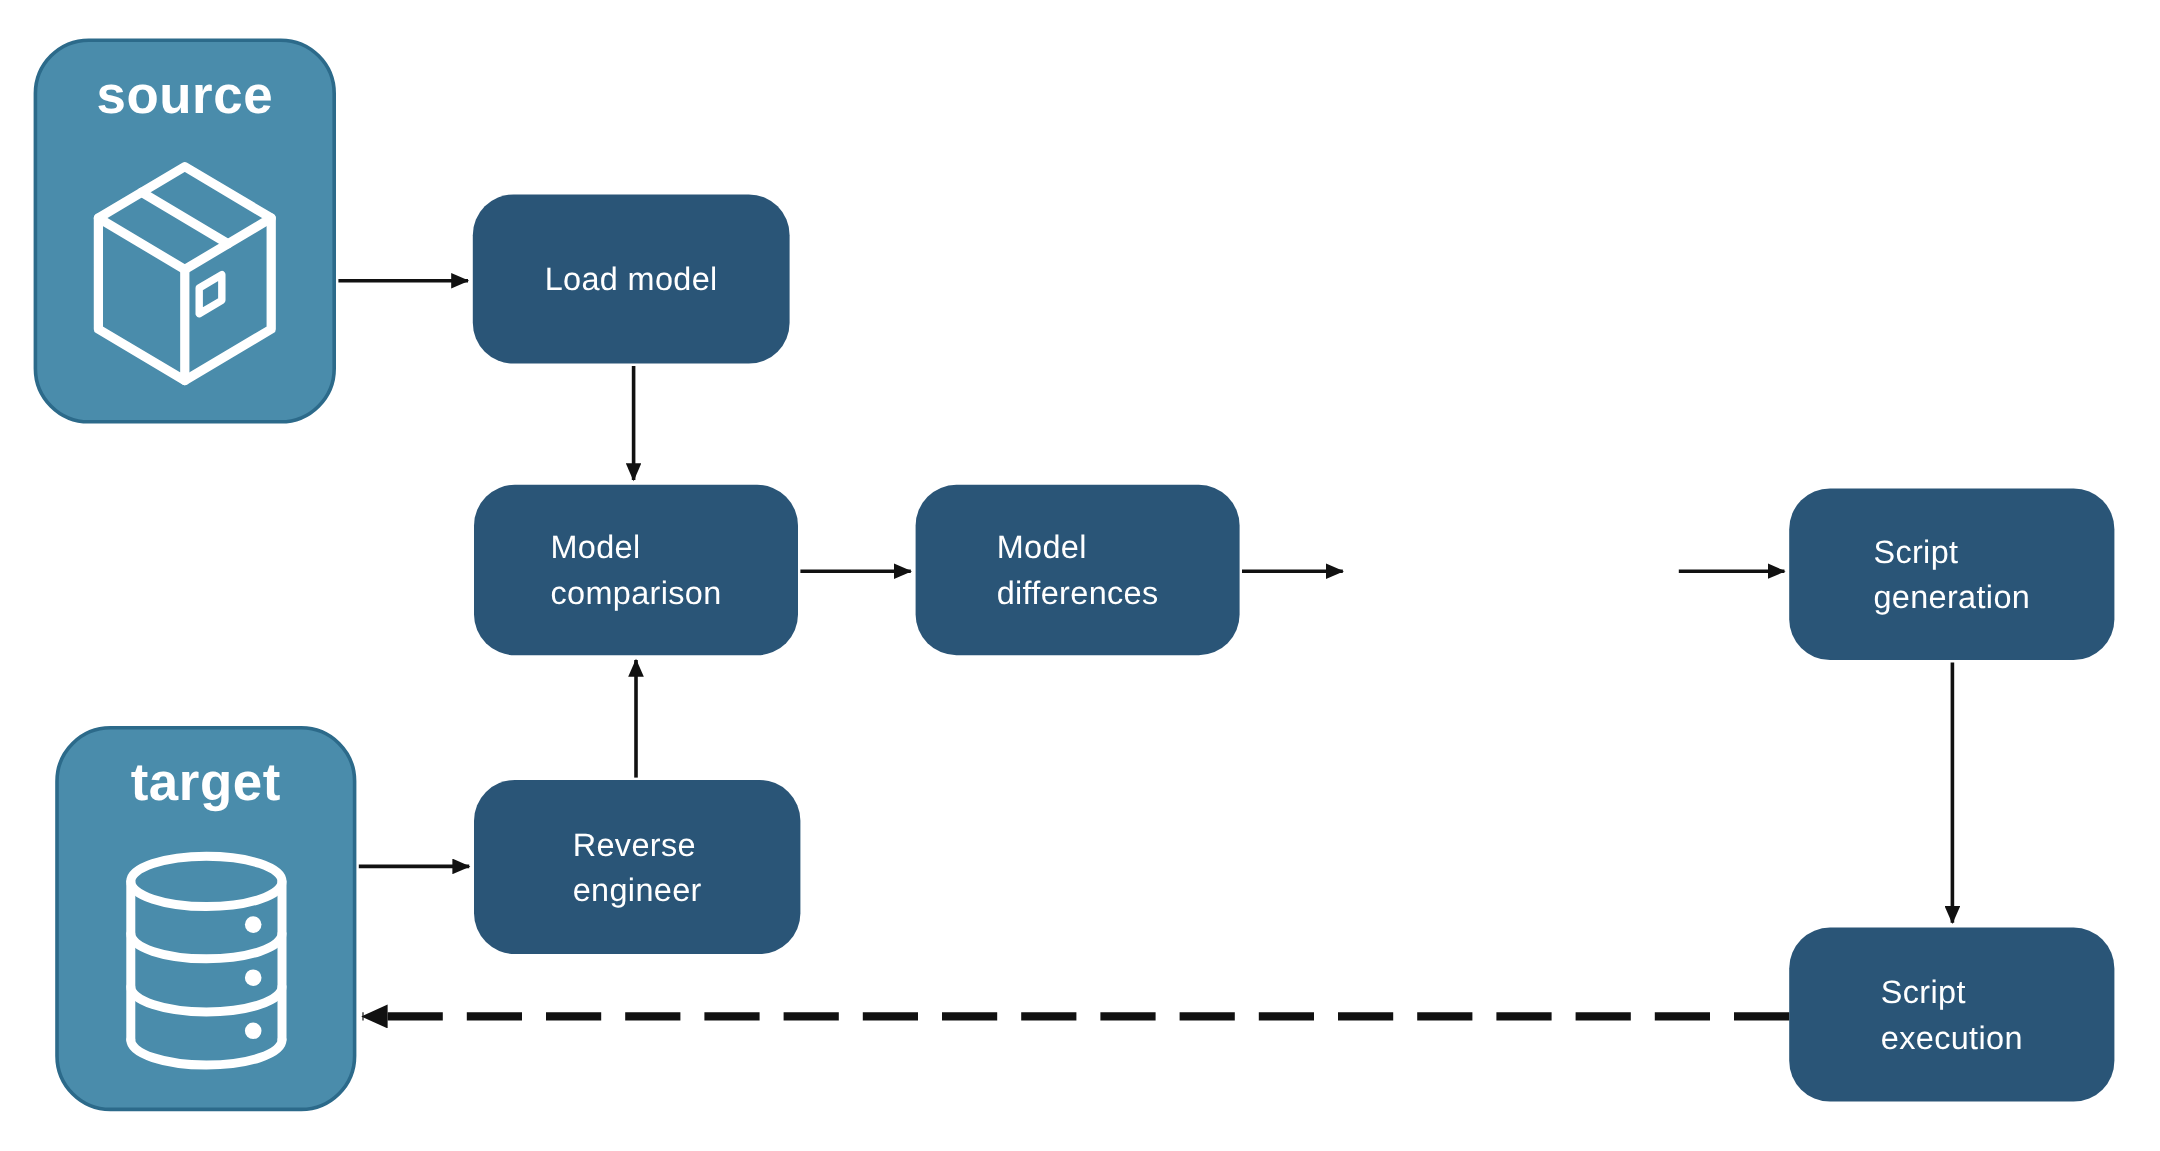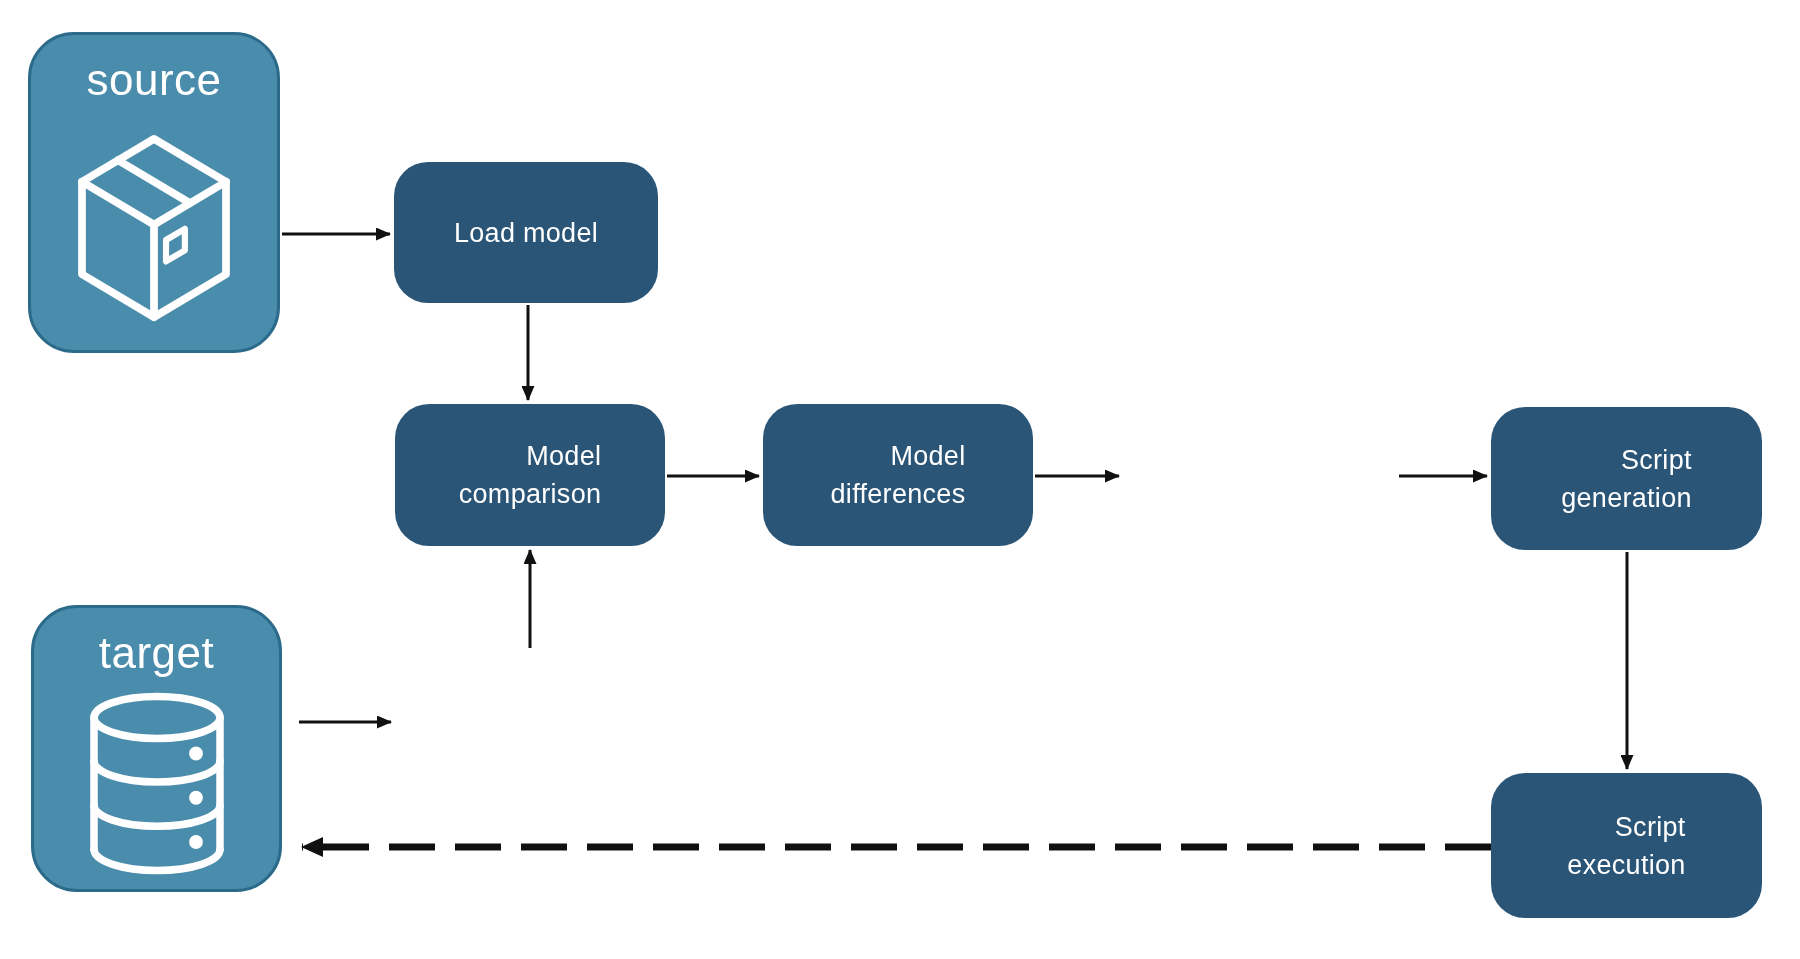--- a/index.html
+++ b/index.html
@@ -50,7 +50,7 @@
   .endpoint-label {
     margin-top: 20px;
     font-size: 44px;
-    font-weight: normal;
+    font-weight: bold;
     letter-spacing: 0.5px;
   }
   .endpoint-icon {

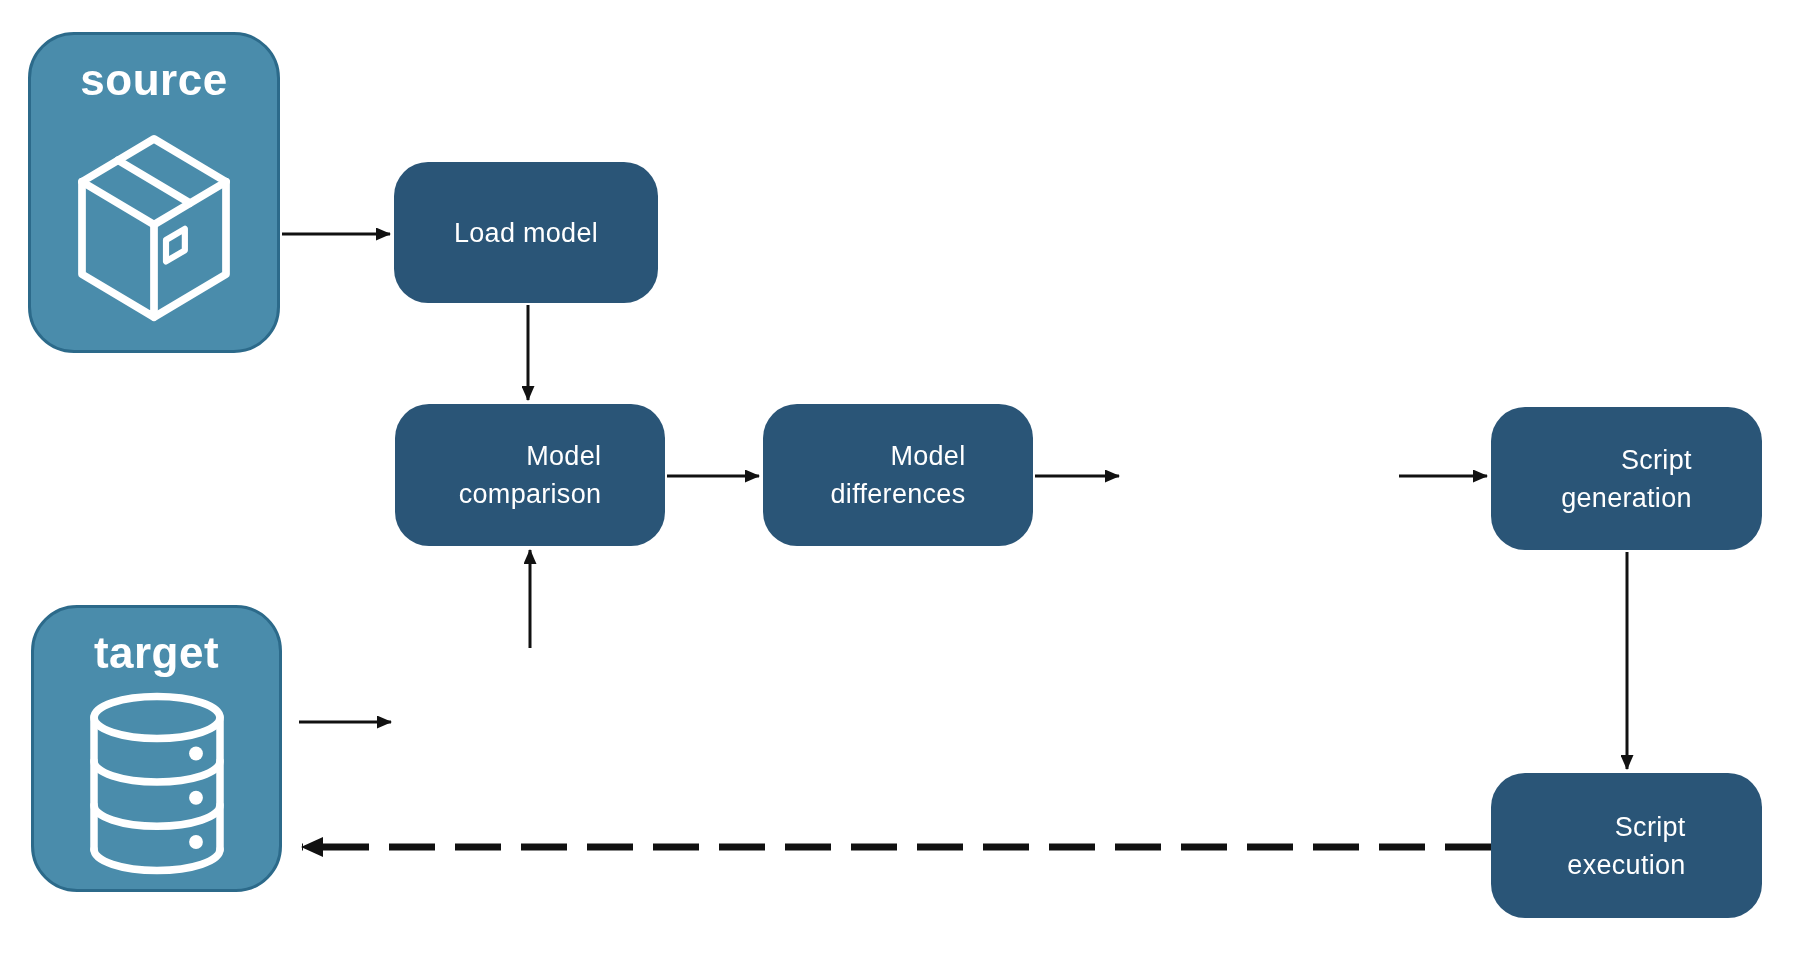--- a/index.html
+++ b/index.html
@@ -30,7 +30,7 @@
     display: flex;
     align-items: center;
     justify-content: center;
-    text-align: right;
+    text-align: left;
     font-size: 27px;
     line-height: 38px;
     white-space: pre-line;

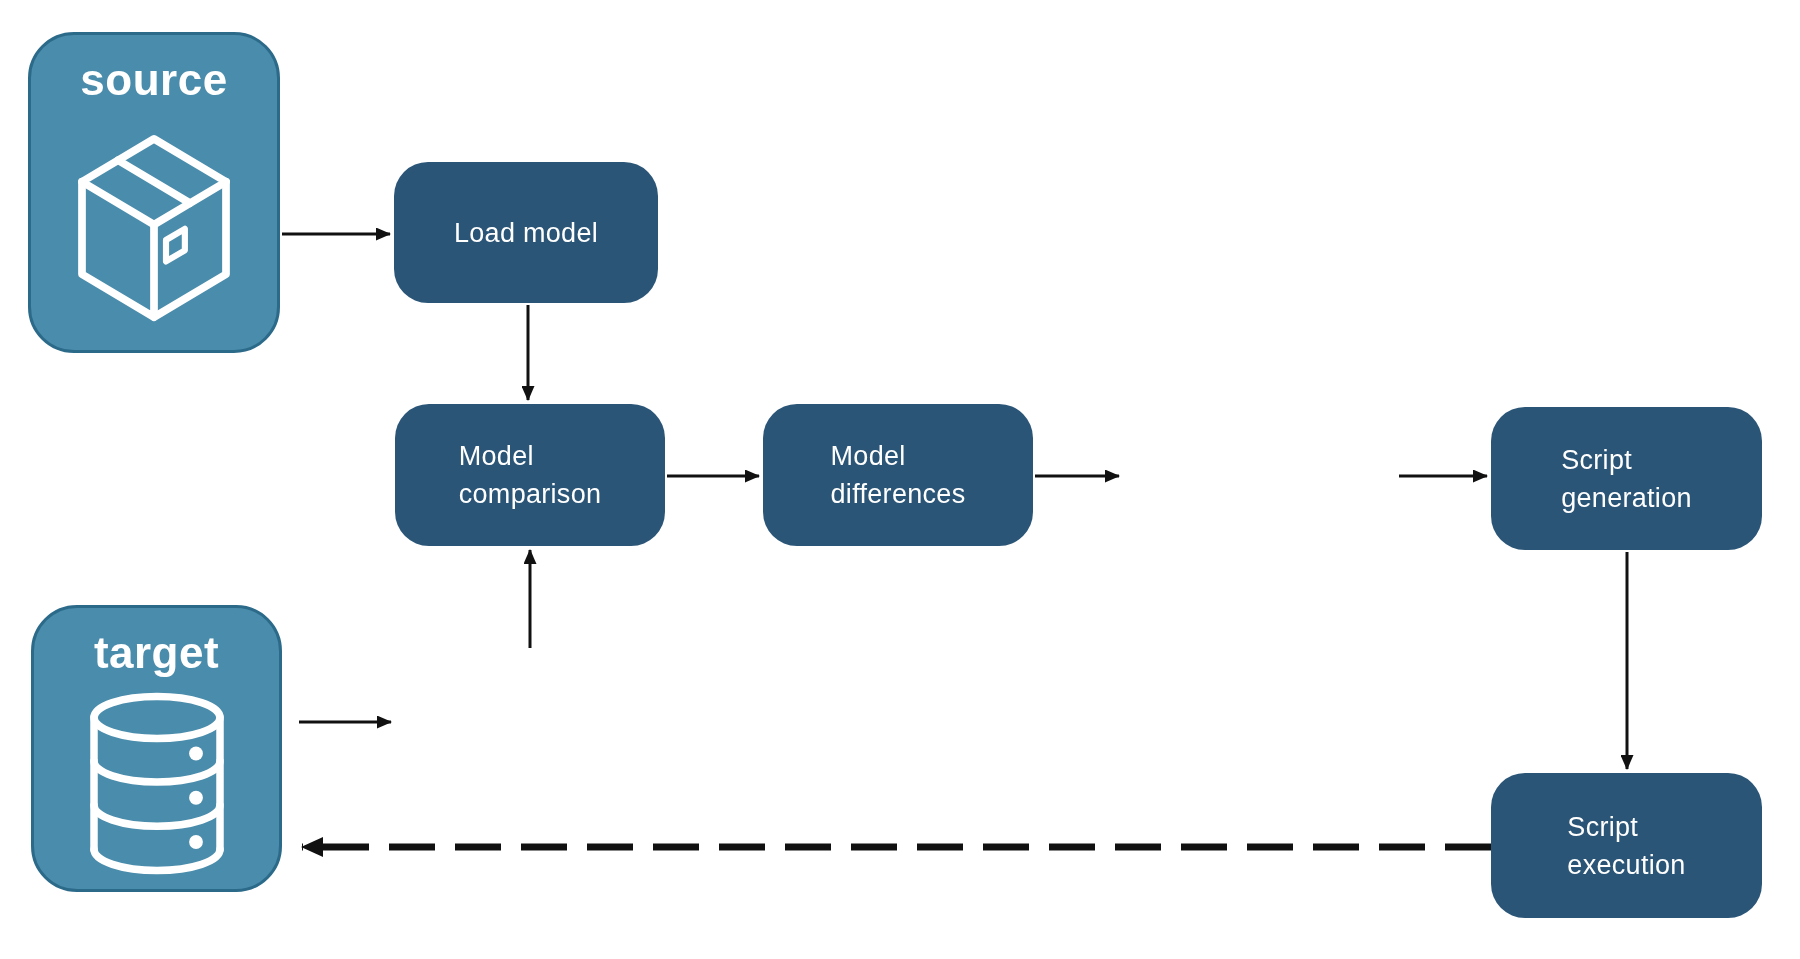--- a/index.html
+++ b/index.html
@@ -82,7 +82,7 @@
     </div>
   </div>
 
-  <div class="endpoint" style="left:31px; top:605px; width:251px; height:287px;">
+  <div class="endpoint" style="left:46px; top:605px; width:251px; height:321px;">
     <div class="endpoint-label">target</div>
     <div class="endpoint-icon">
       <svg width="150" height="183" viewBox="0 0 100 122" fill="none" stroke="#ffffff" stroke-width="5" stroke-linejoin="round" stroke-linecap="round">

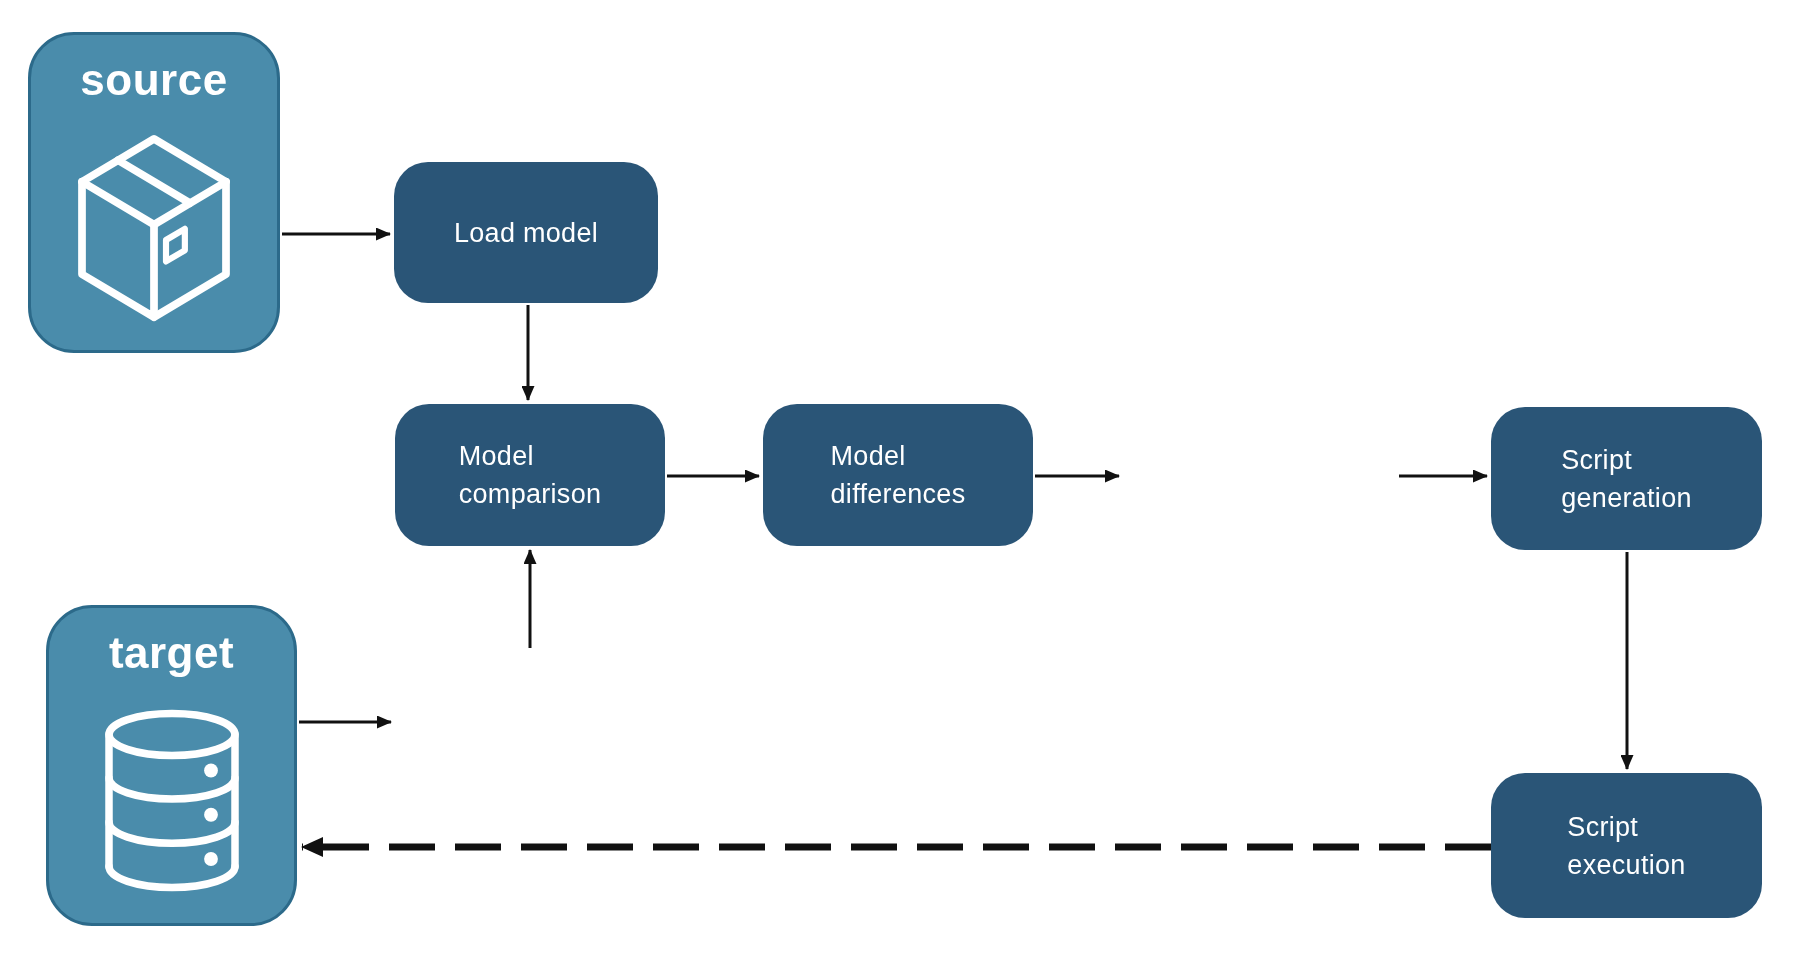--- a/index.html
+++ b/index.html
@@ -119,6 +119,10 @@
 generation</span>
   </div>
 
+  <div class="node" style="left:395px; top:650px; width:272px; height:145px;">
+    <span>Reverse
+engineer</span>
+  </div>
 
   <div class="node" style="left:1491px; top:773px; width:271px; height:145px;">
     <span>Script

